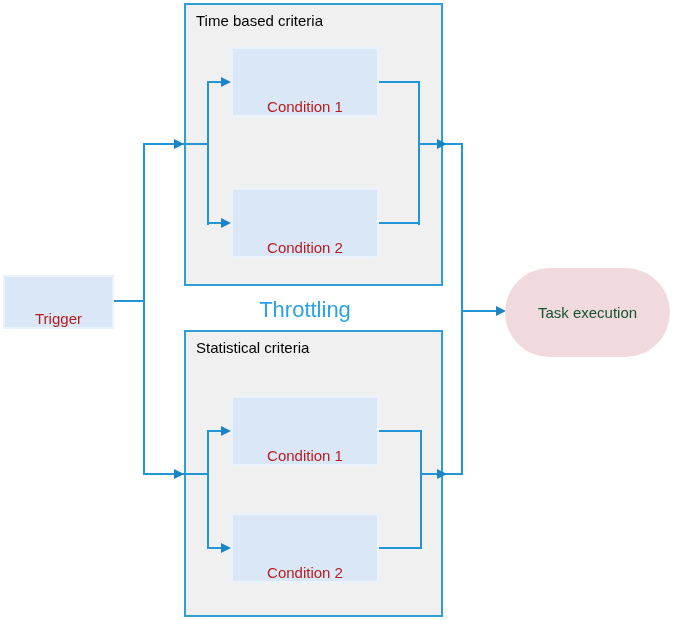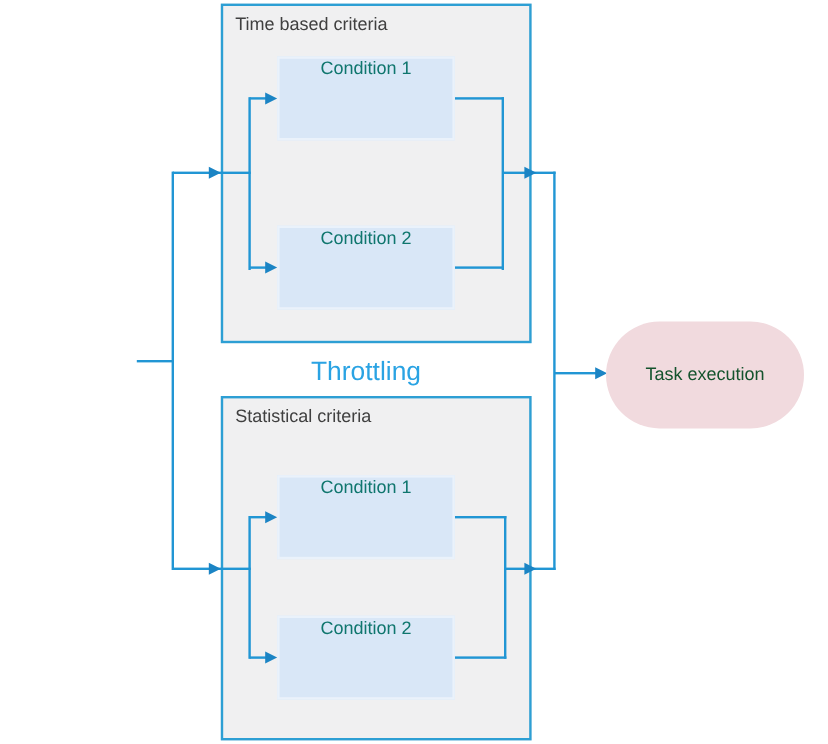--- a/index.html
+++ b/index.html
@@ -27,7 +27,7 @@
     top: 7px;
     left: 10px;
     font-size: 15px;
-    color: #404040;
+    color: #000000;
     white-space: nowrap;
   }
 

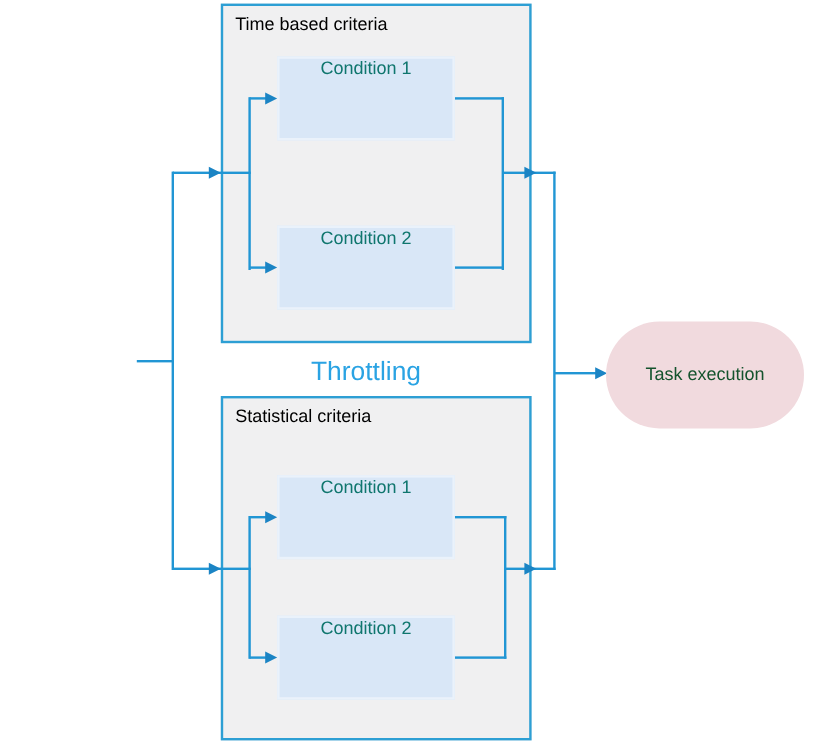--- a/index.html
+++ b/index.html
@@ -37,10 +37,10 @@
     background: #d9e7f7;
     border: 2px solid #eaf2fb;
     display: flex;
-    align-items: flex-start;
+    align-items: flex-end;
     justify-content: center;
     font-size: 15px;
-    color: #0f766e;
+    color: #b91c1c;
     z-index: 4;
     text-align: center;
   }

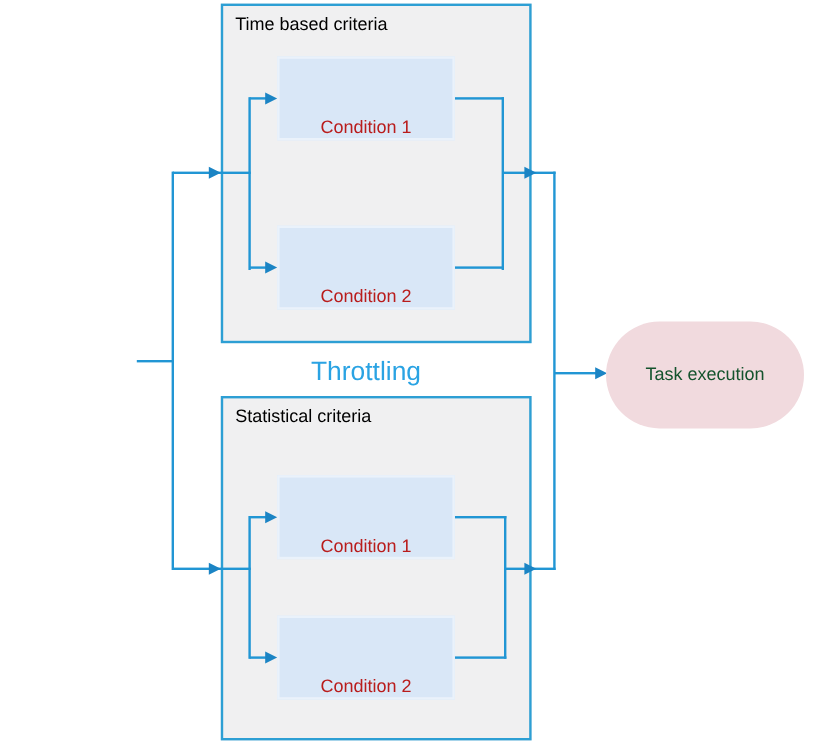--- a/index.html
+++ b/index.html
@@ -139,6 +139,9 @@
   <div class="arr" style="left:437px; top:469px;"></div>
   <div class="arr" style="left:496px; top:306px;"></div>
 
+  <div class="node" style="left:3px; top:275px; width:111px; height:54px;">
+    <span>Trigger</span>
+  </div>
 
   <div class="node" style="left:231px; top:47px; width:148px; height:70px;">
     <span>Condition 1</span>

